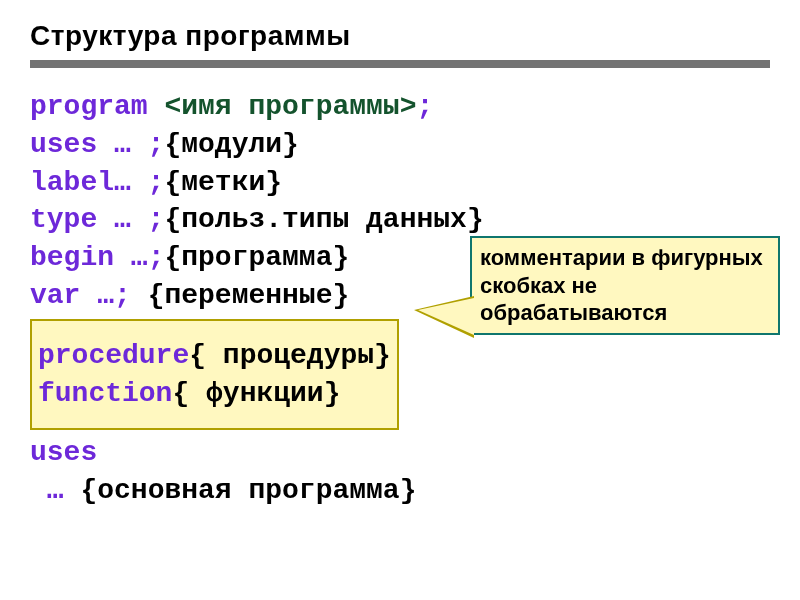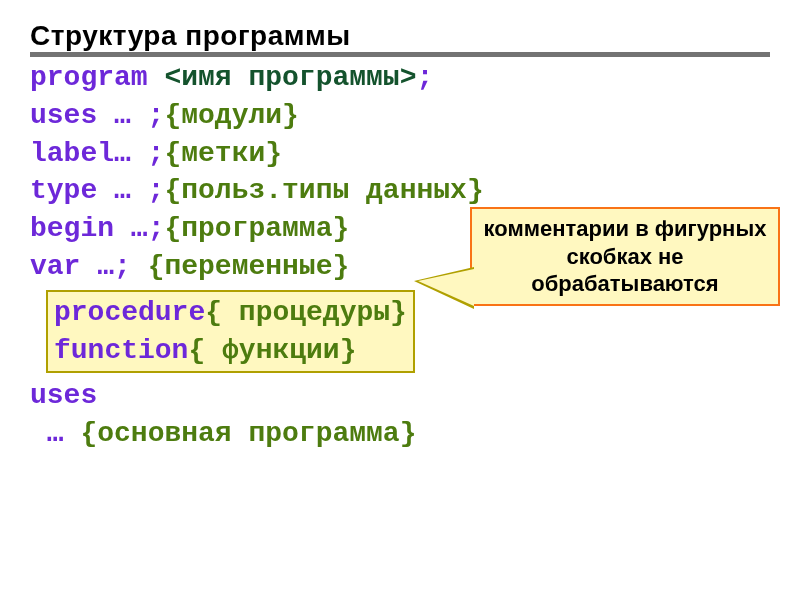--- a/index.html
+++ b/index.html
@@ -15,9 +15,9 @@
     font-size: 28px;
     font-weight: bold;
     color: #000;
-    padding-bottom: 0;
-    border-bottom: 5px solid #737373;
-    margin-bottom: 2px;
+    padding-bottom: 8px;
+    border-bottom: 8px solid #737373;
+    margin-bottom: 20px;
     letter-spacing: 0.5px;
   }
   .code {

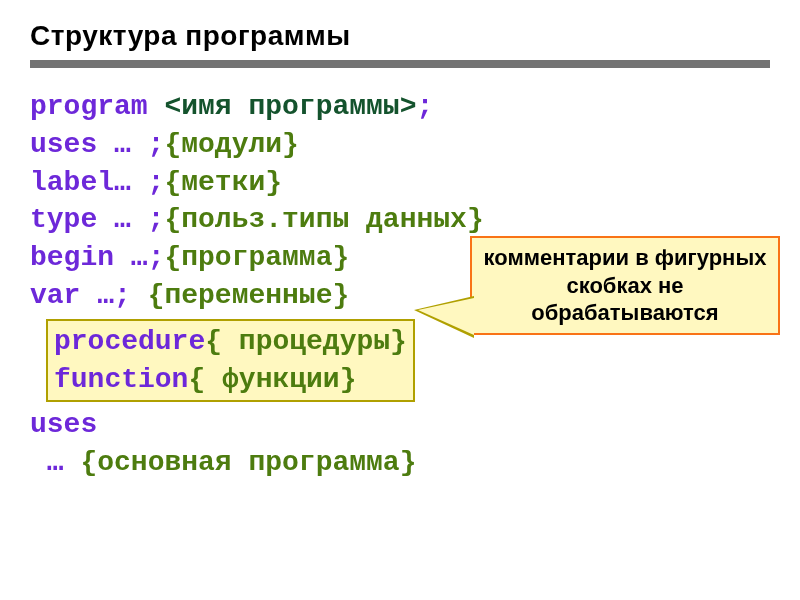--- a/index.html
+++ b/index.html
@@ -29,7 +29,7 @@
   }
   .kw  { color: #6d28d9; }
   .ph  { color: #14532d; }
-  .cm  { color: #4d7c0f; }
+  .cm  { color: #000000; }
   .line { white-space: pre; }
   .proc-box {
     background: #fff8c0;

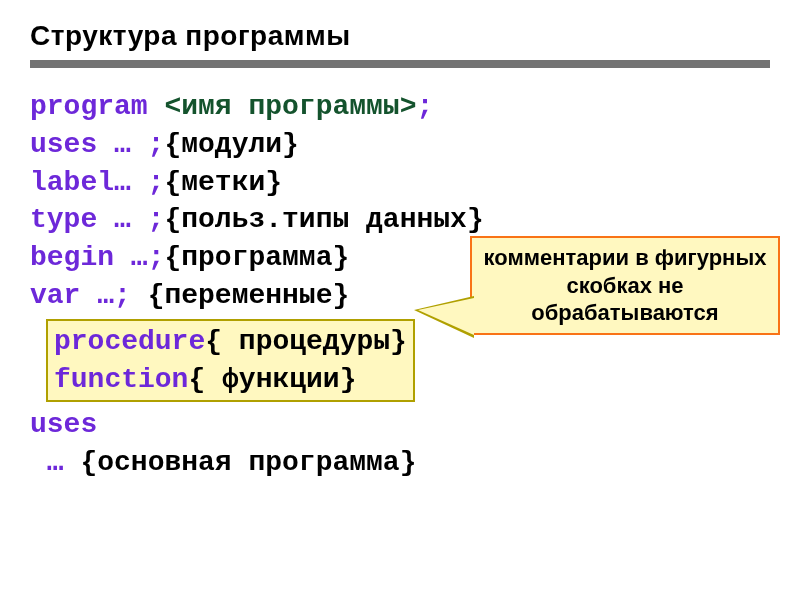--- a/index.html
+++ b/index.html
@@ -46,13 +46,12 @@
     top: 148px;
     width: 290px;
     background: #fff8c0;
-    border: 2px solid #f97316;
+    border: 2px solid #0f766e;
     padding: 6px 8px;
     font-family: Arial, Helvetica, sans-serif;
     font-size: 22px;
     font-weight: bold;
     color: #000;
-    text-align: center;
     line-height: 1.25;
   }
   .callout::before {

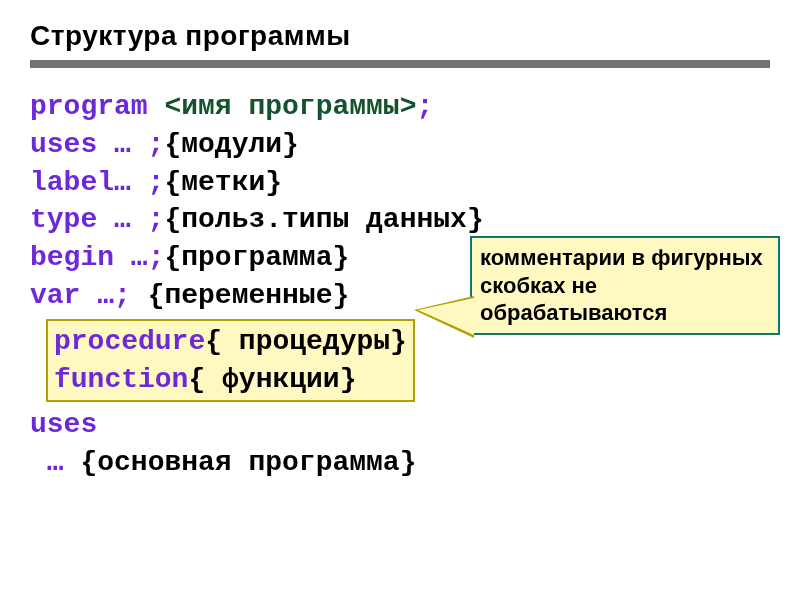--- a/index.html
+++ b/index.html
@@ -34,9 +34,9 @@
   .proc-box {
     background: #fff8c0;
     border: 2px solid #b0a000;
-    padding: 2px 6px;
+    padding: 16px 6px;
     display: inline-block;
-    margin: 4px 16px;
+    margin: 4px 0;
   }
   .proc-box .line { display: block; }
 

